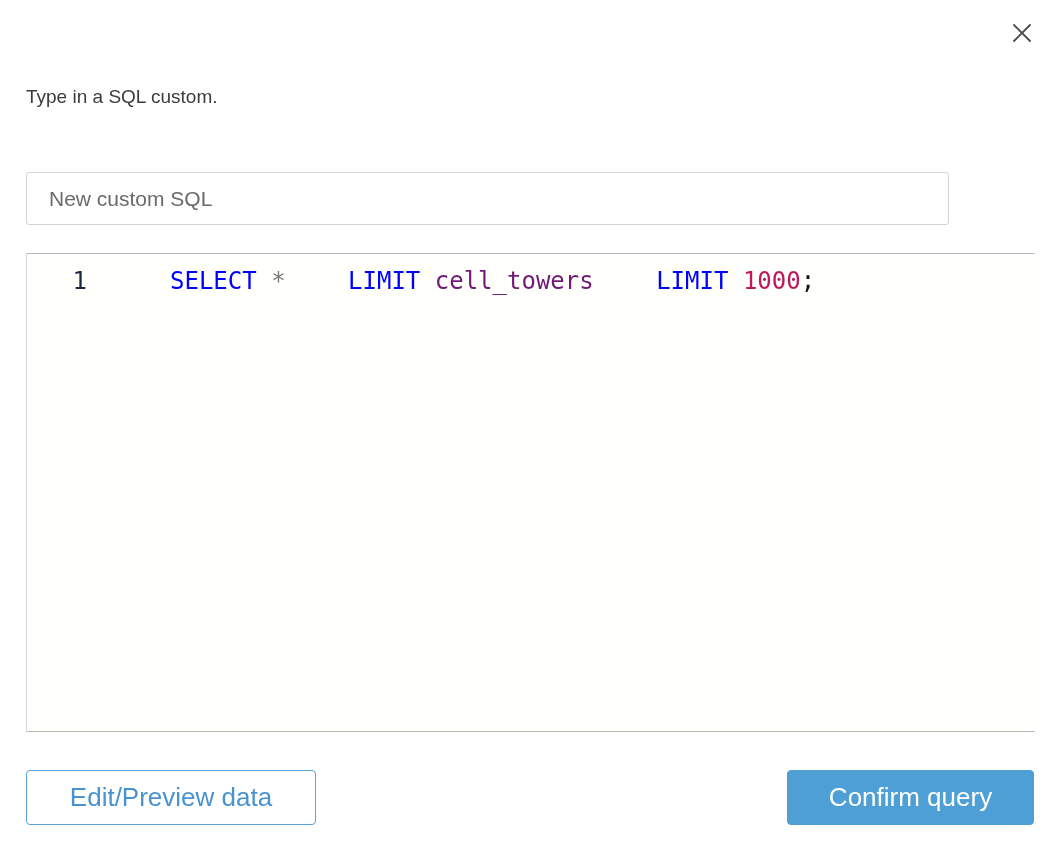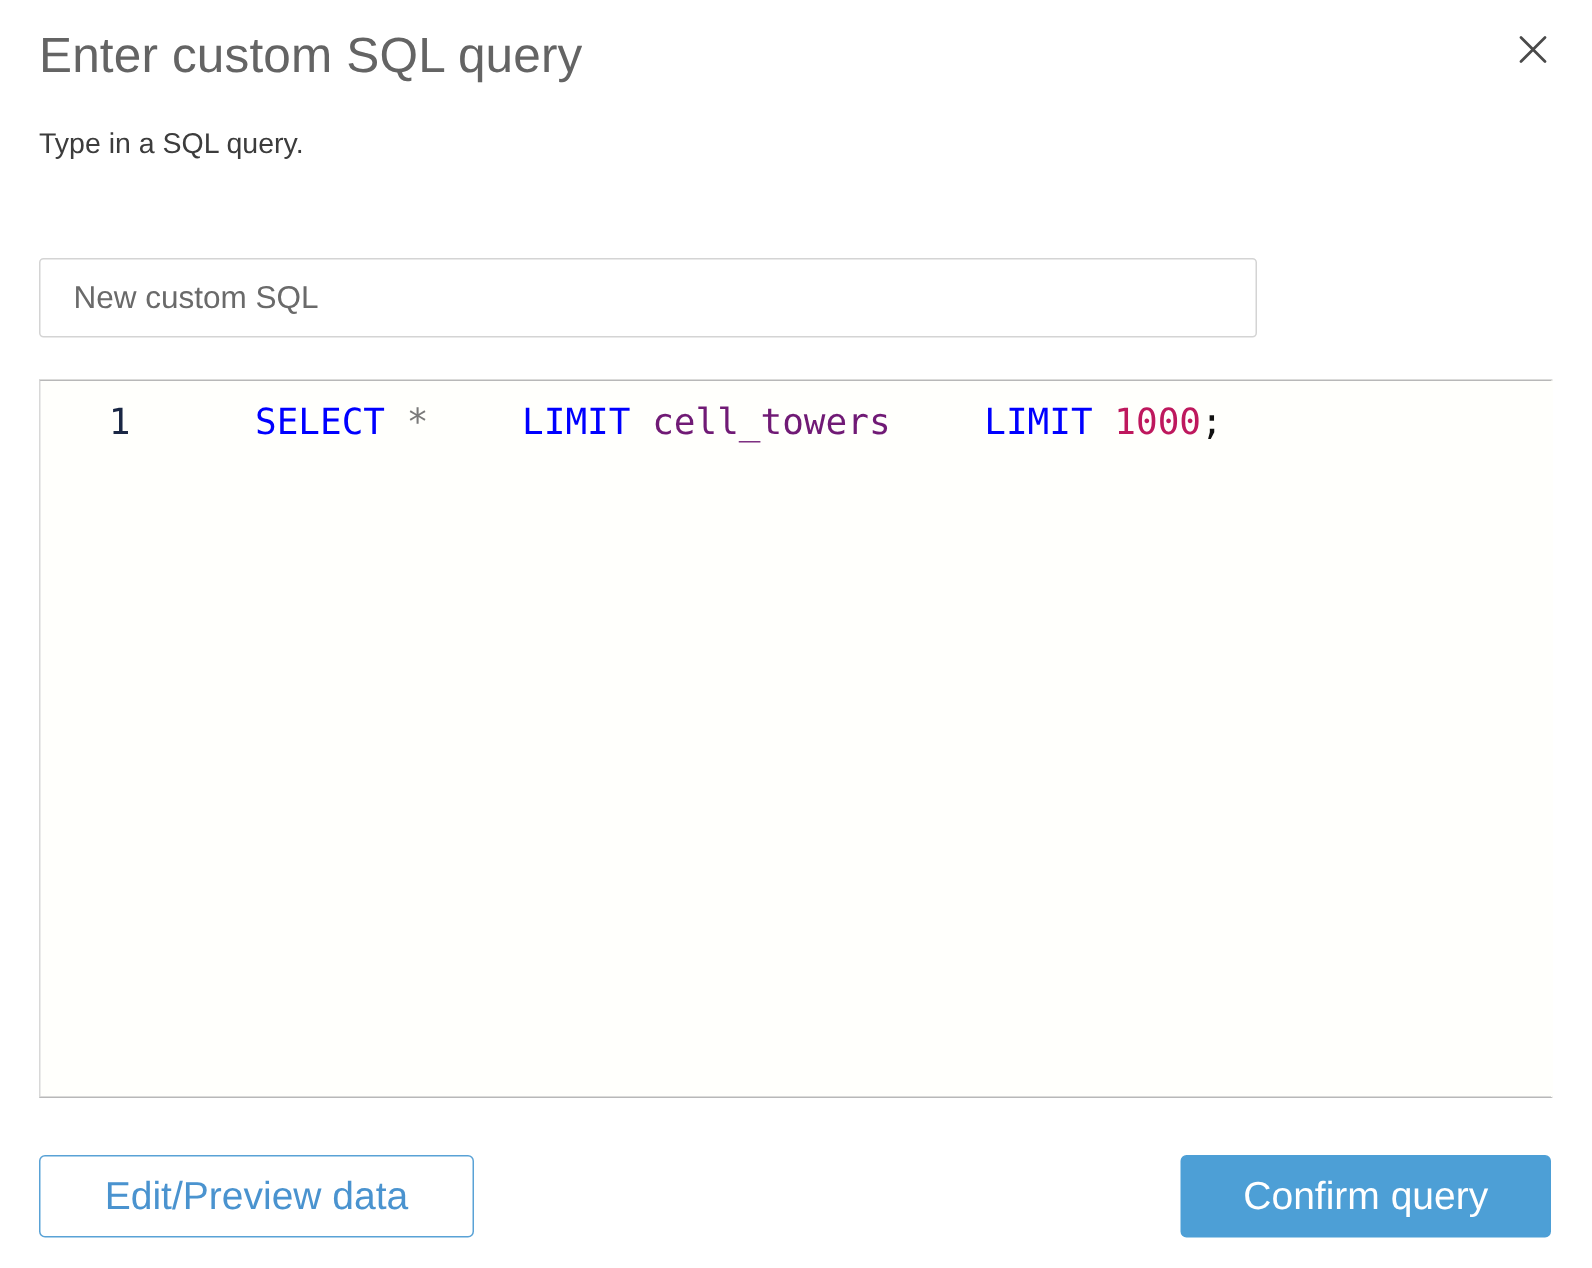--- a/index.html
+++ b/index.html
@@ -159,7 +159,6 @@
 
 <div class="dialog">
 
-  <div class="dlg-title">Enter custom SQL query</div>
   <div class="dlg-subtitle">Type in a SQL query.</div>
 
   <button class="close-btn">

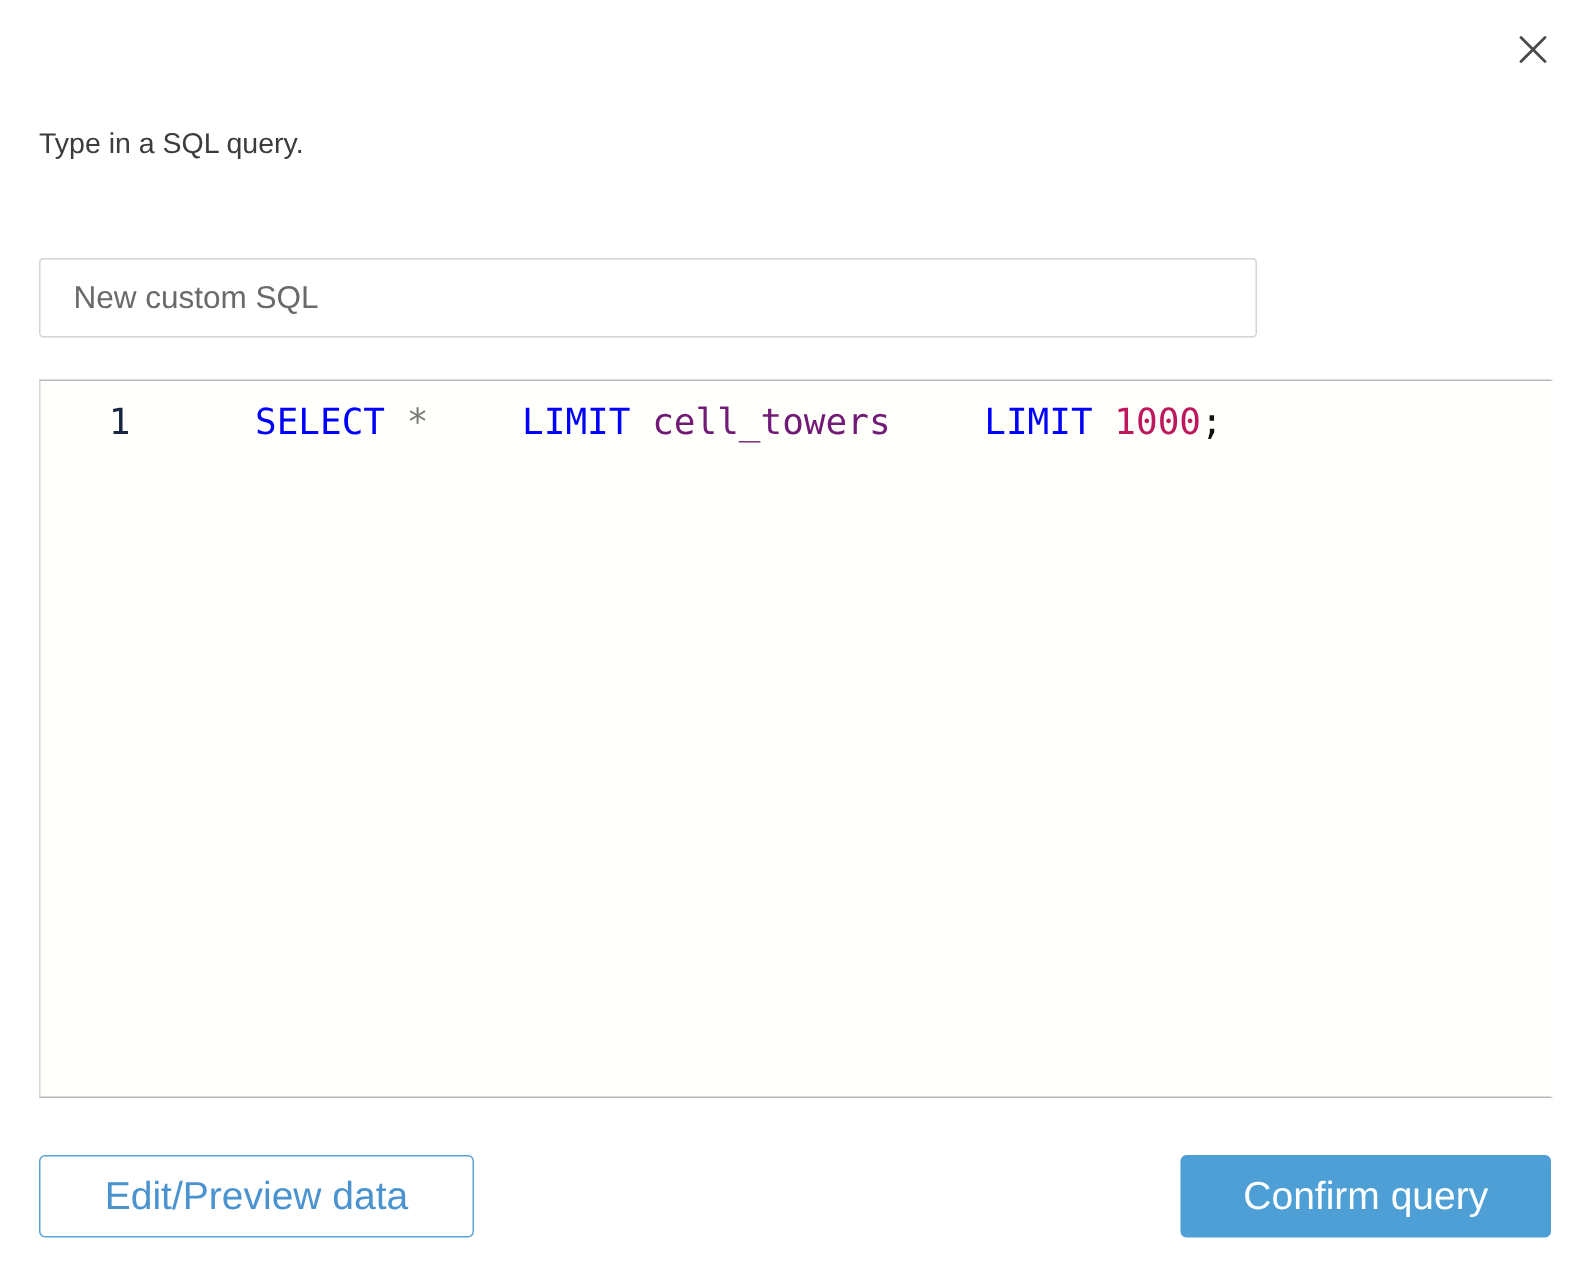--- a/index.html
+++ b/index.html
@@ -159,7 +159,7 @@
 
 <div class="dialog">
 
-  <div class="dlg-subtitle">Type in a SQL query.</div>
+  <div class="dlg-subtitle">Type in a SQL custom.</div>
 
   <button class="close-btn">
     <span>

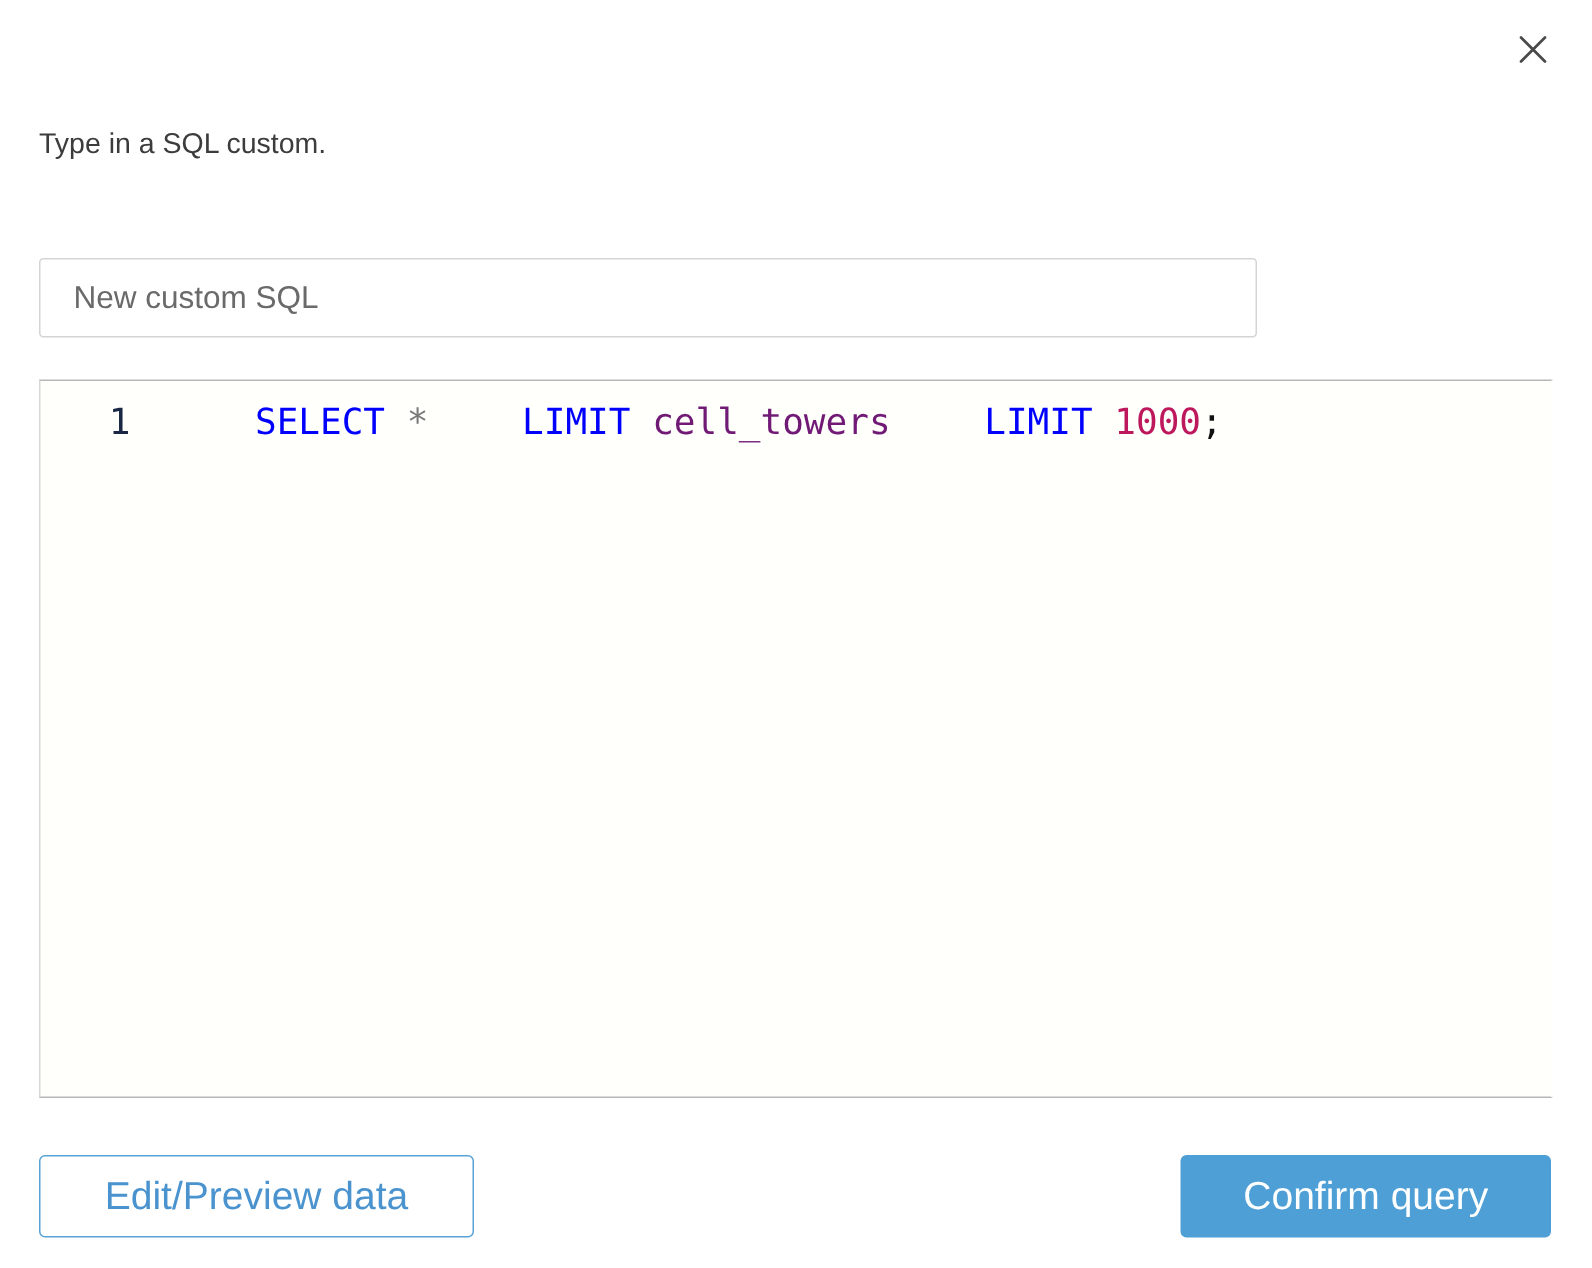--- a/index.html
+++ b/index.html
@@ -66,7 +66,7 @@
     position: absolute;
     left: 26px;
     top: 172px;
-    width: 812px;
+    width: 923px;
     height: 53px;
     box-sizing: border-box;
     border: 1px solid #d4d4d4;

